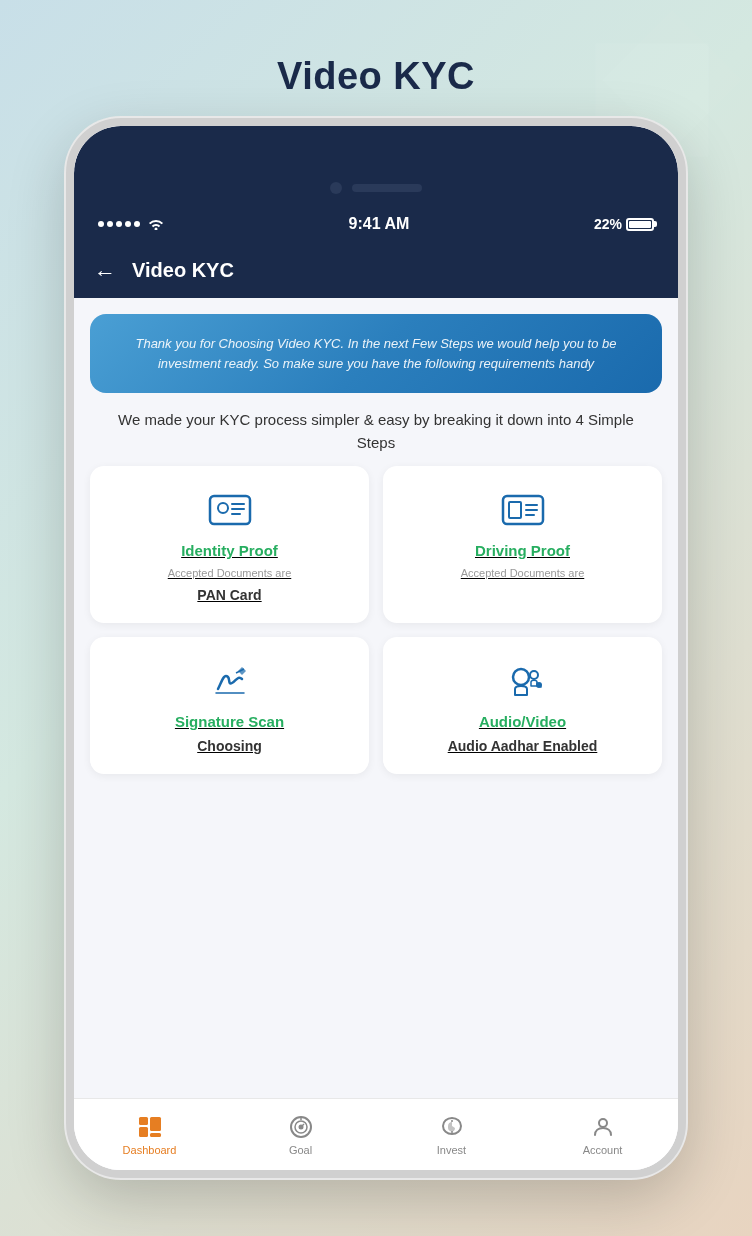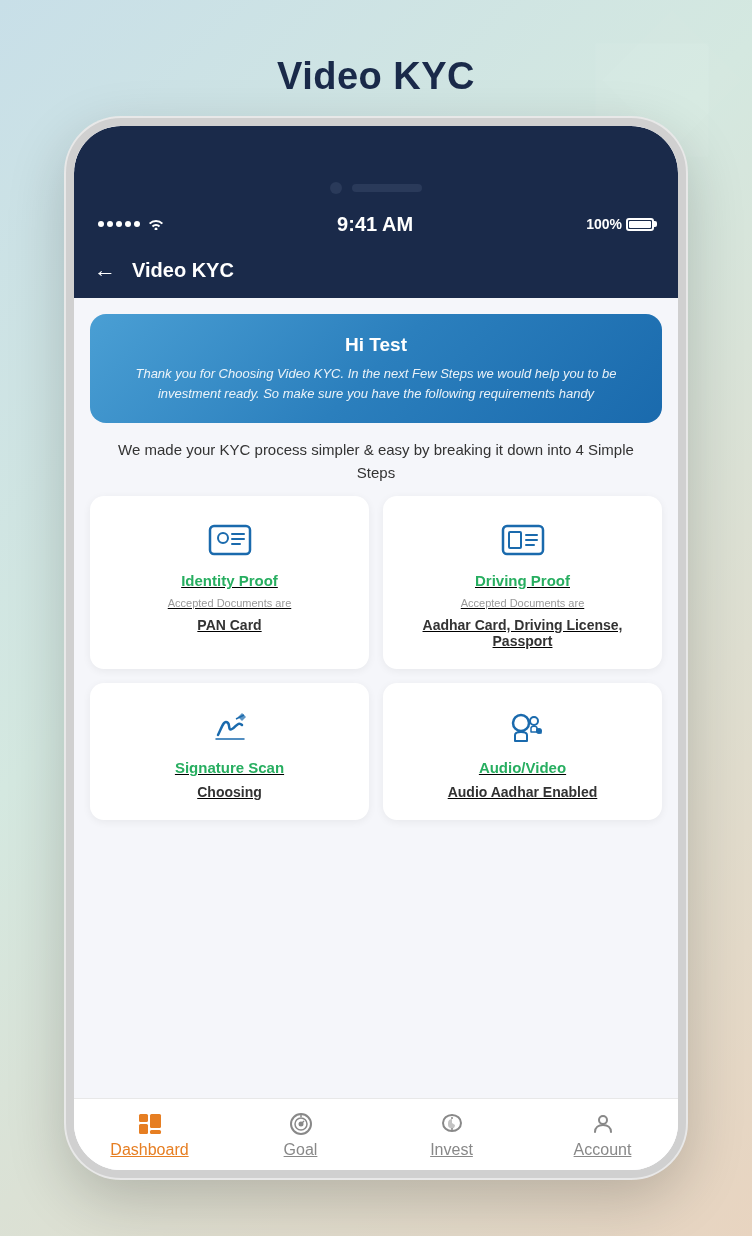--- a/index.html
+++ b/index.html
@@ -120,7 +120,7 @@
 
     .status-time {
       color: white;
-      font-size: 20px;
+      font-size: 16px;
       font-weight: 600;
     }
 

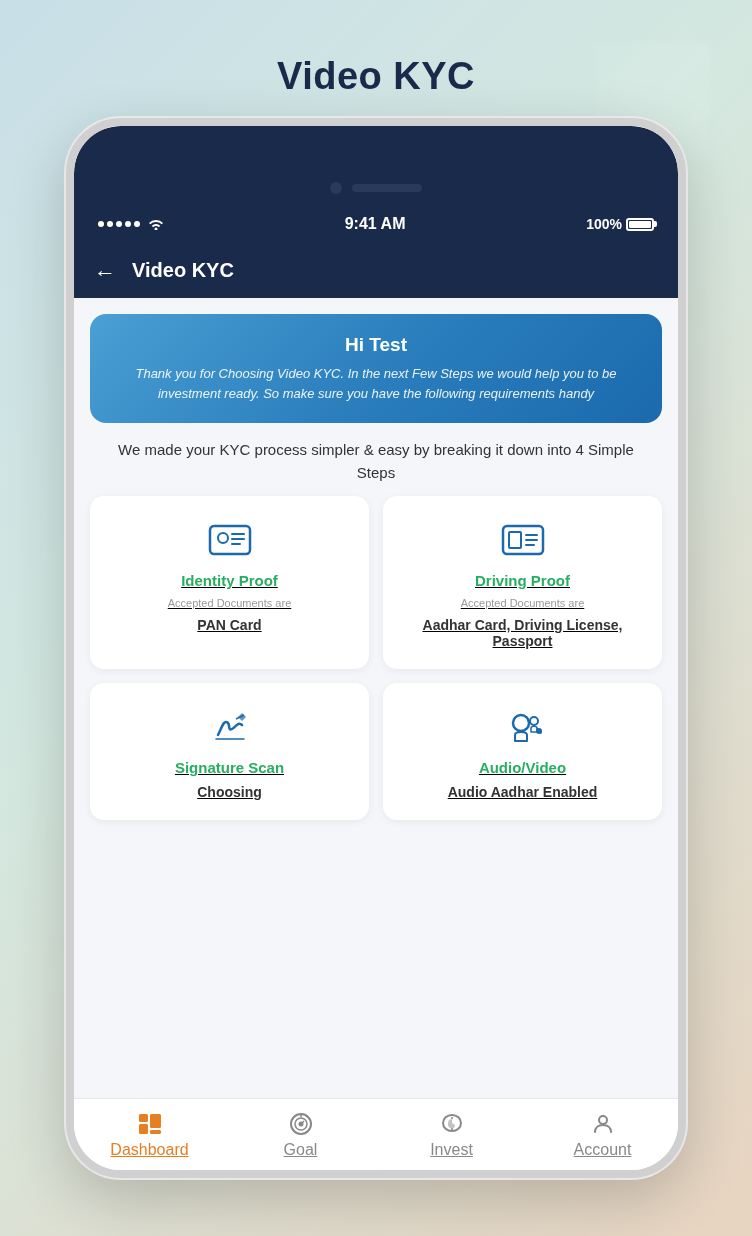--- a/index.html
+++ b/index.html
@@ -356,7 +356,7 @@
     </div>
     <div class="status-time">9:41 AM</div>
     <div class="status-right">
-      <span>100%</span>
+      <span>22%</span>
       <div class="battery-icon">
         <div class="battery-fill"></div>
       </div>

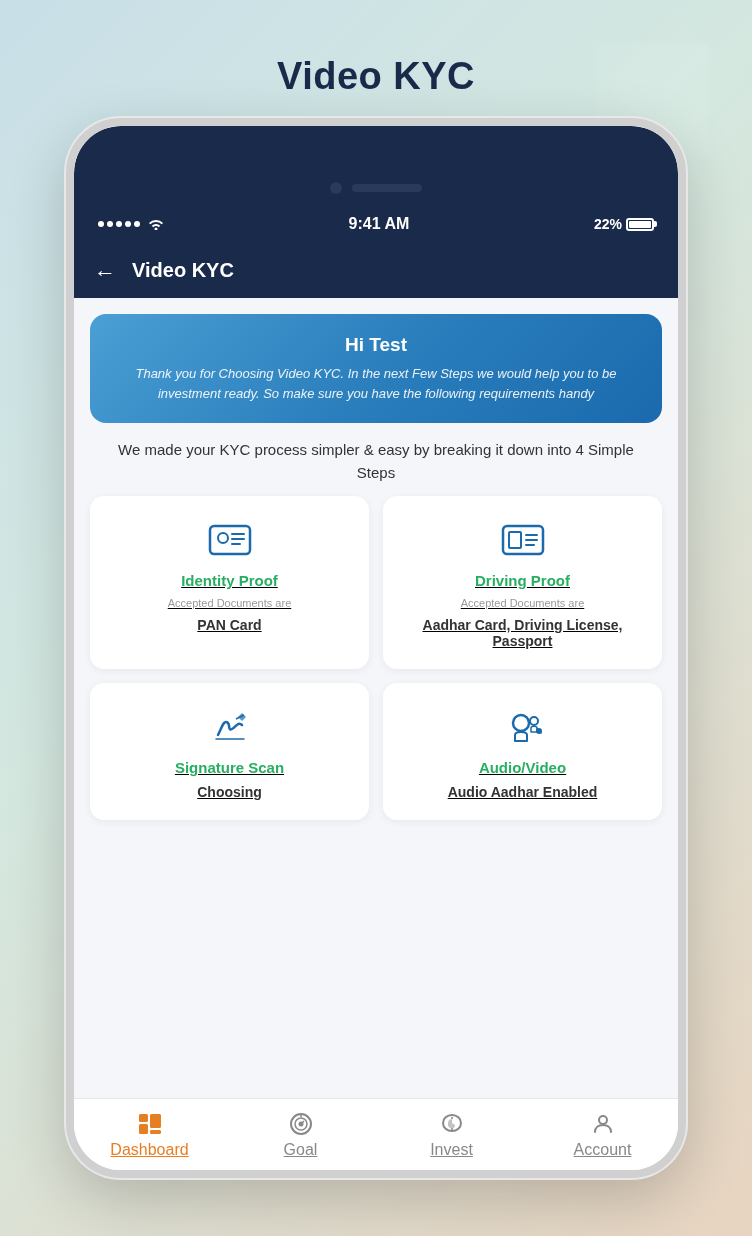--- a/index.html
+++ b/index.html
@@ -371,7 +371,6 @@
   <div class="phone-content">
 
     <div class="banner">
-      <div class="banner-title">Hi Test</div>
       <div class="banner-subtitle">Thank you for Choosing Video KYC. In the next Few Steps we would help you to be investment ready. So make sure you have the following requirements handy</div>
     </div>
 

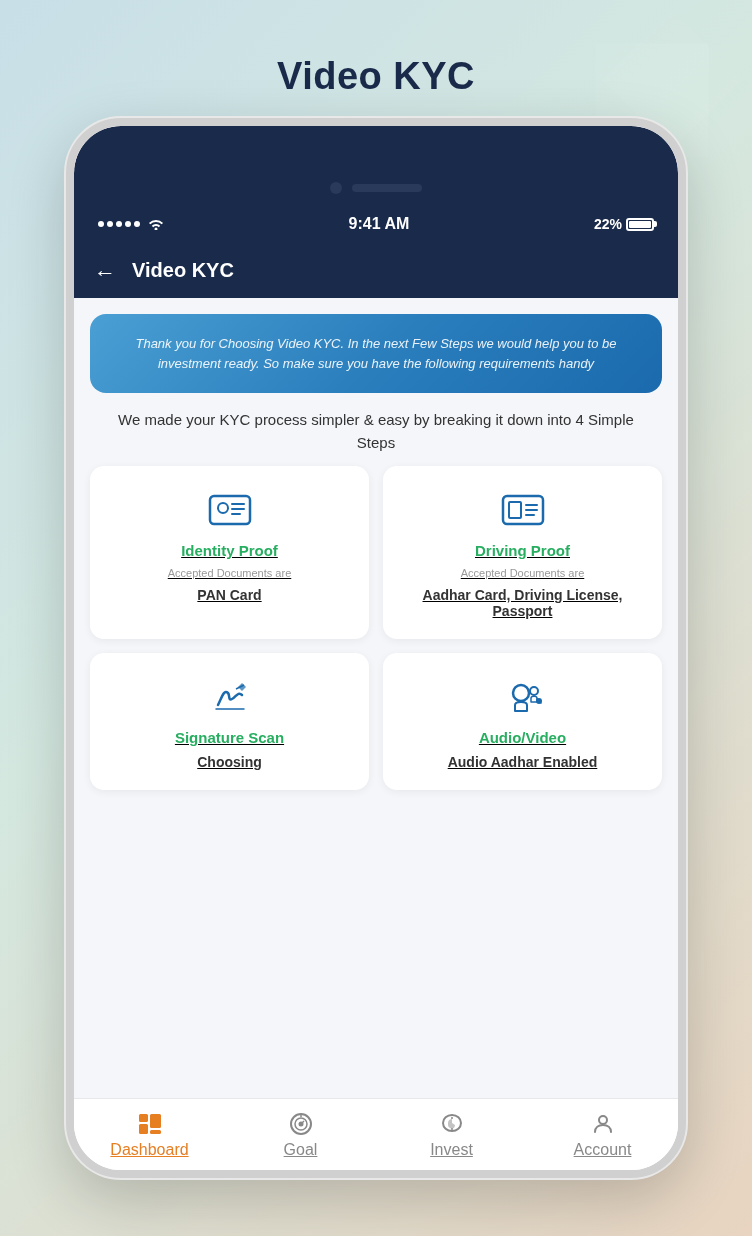--- a/index.html
+++ b/index.html
@@ -405,7 +405,6 @@
         </div>
         <div class="card-title green">Driving Proof</div>
         <div class="card-sub">Accepted Documents are</div>
-        <div class="card-doc">Aadhar Card, Driving License, Passport</div>
       </div>
 
       <div class="card">

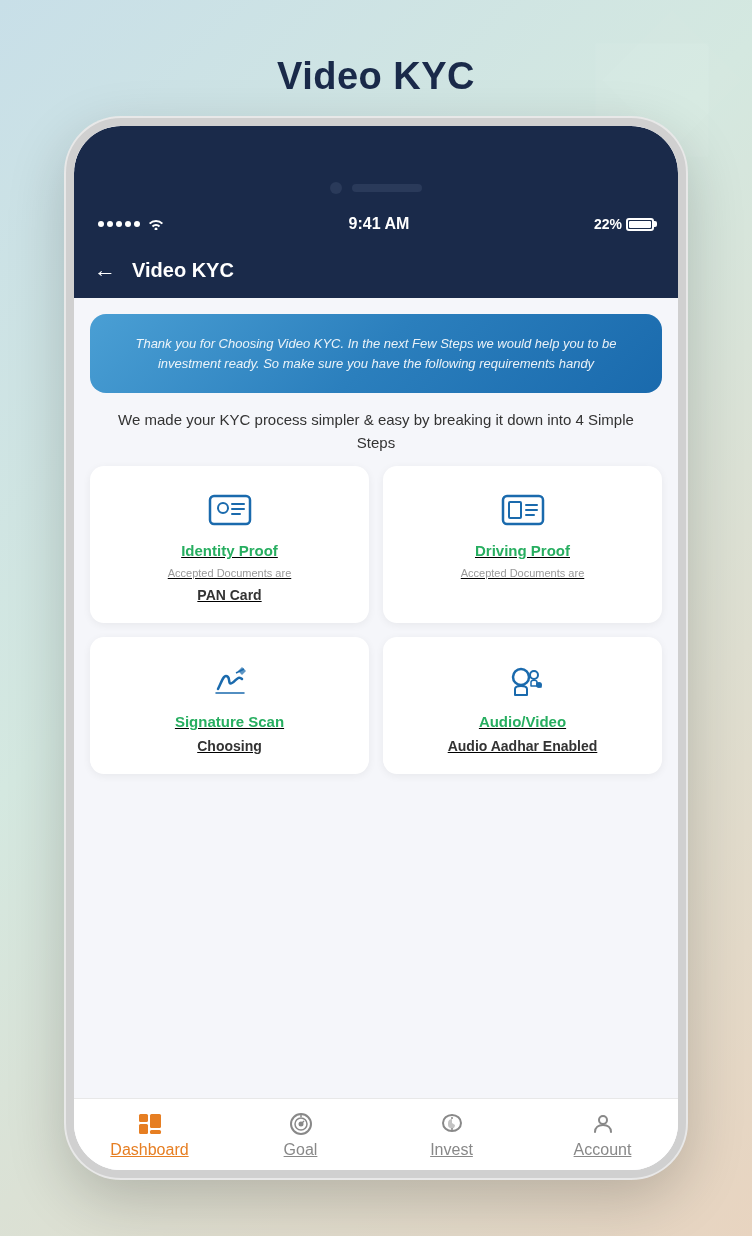--- a/index.html
+++ b/index.html
@@ -308,9 +308,8 @@
     }
 
     .nav-item-label {
-      font-size: 16px;
+      font-size: 11px;
       color: #888;
-      text-decoration: underline;
     }
 
     .nav-item.active .nav-item-label {

